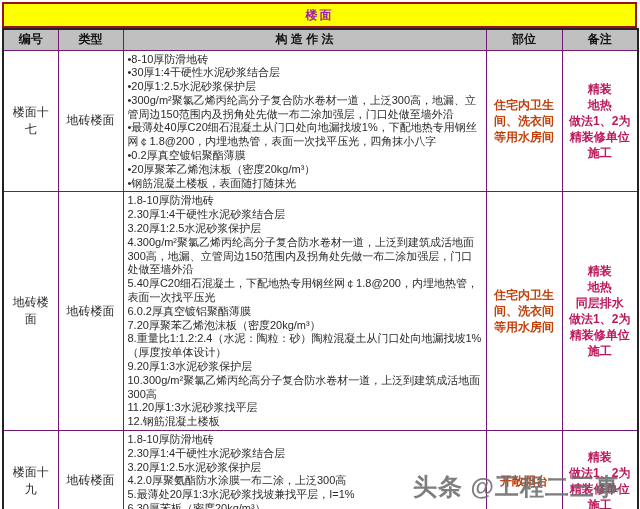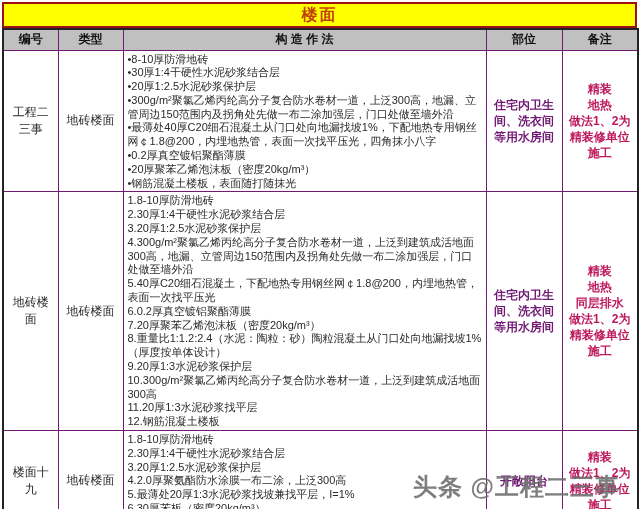--- a/index.html
+++ b/index.html
@@ -17,7 +17,7 @@
     background: #ffff00;
     border: 2px solid #9a1212;
     display: flex; align-items: center; justify-content: center;
-    font-size: 16px; font-weight: bold; color: #c2410c;
+    font-size: 12px; font-weight: bold; color: #a21caf;
     letter-spacing: 2px;
   }
   table.spec-table {

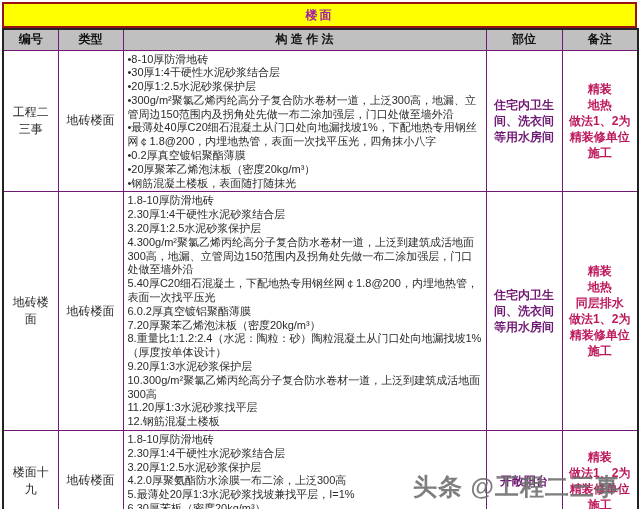--- a/index.html
+++ b/index.html
@@ -104,7 +104,7 @@
   </thead>
   <tbody>
     <tr class="r1">
-      <td class="id-cell">工程二三事</td>
+      <td class="id-cell">楼面十七</td>
       <td class="type-cell">地砖楼面</td>
       <td class="method-cell">•8-10厚防滑地砖
 •30厚1:4干硬性水泥砂浆结合层

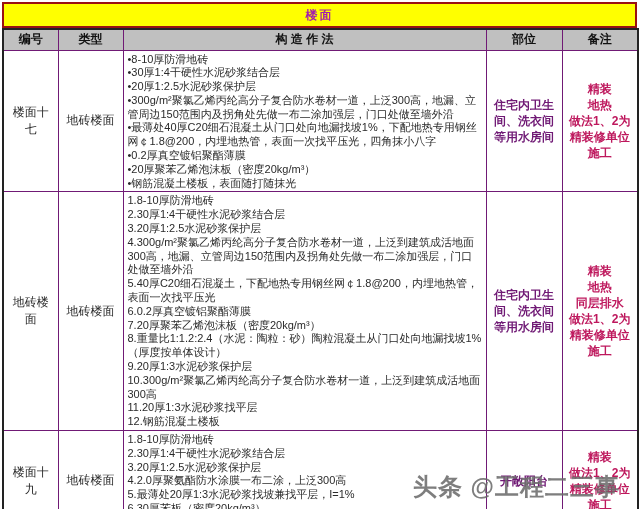--- a/index.html
+++ b/index.html
@@ -56,7 +56,7 @@
   td.loc-cell {
     text-align: center; vertical-align: middle;
     font-size: 12px; font-weight: bold; line-height: 16px;
-    padding: 0 4px; color: #701a75;
+    padding: 0 4px; color: #c2410c;
   }
   td.rem-cell {
     text-align: center; vertical-align: middle;

